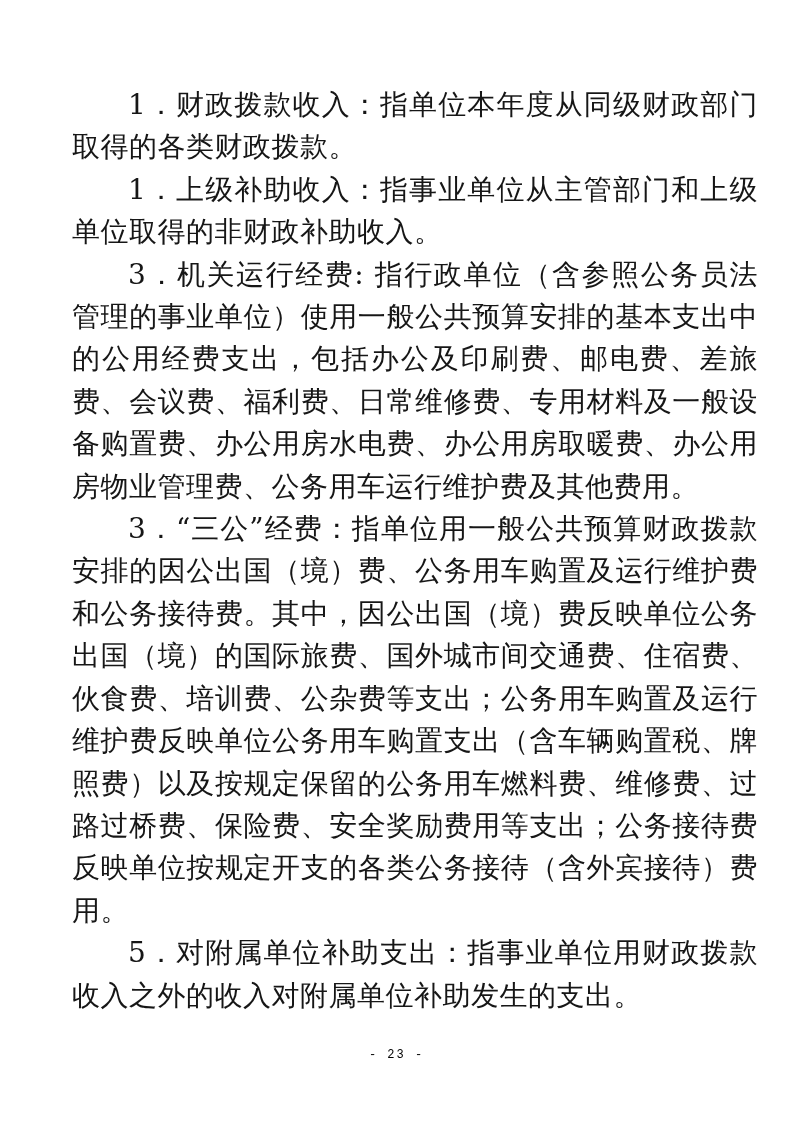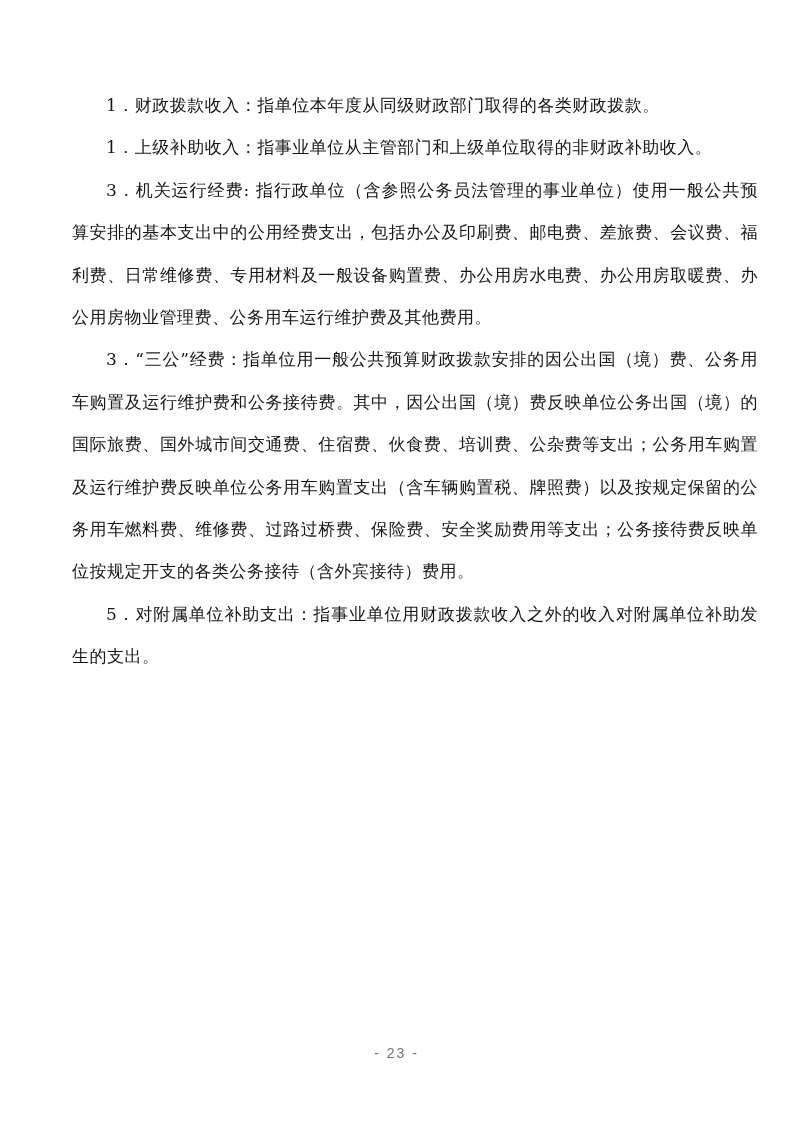--- a/index.html
+++ b/index.html
@@ -25,7 +25,7 @@
   .para {
     margin: 0;
     font-family: "DejaVu Serif", "Liberation Serif", serif;
-    font-size: 17px;
+    font-size: 28px;
     line-height: 42.4px;
     letter-spacing: 0.5px;
     color: #161616;

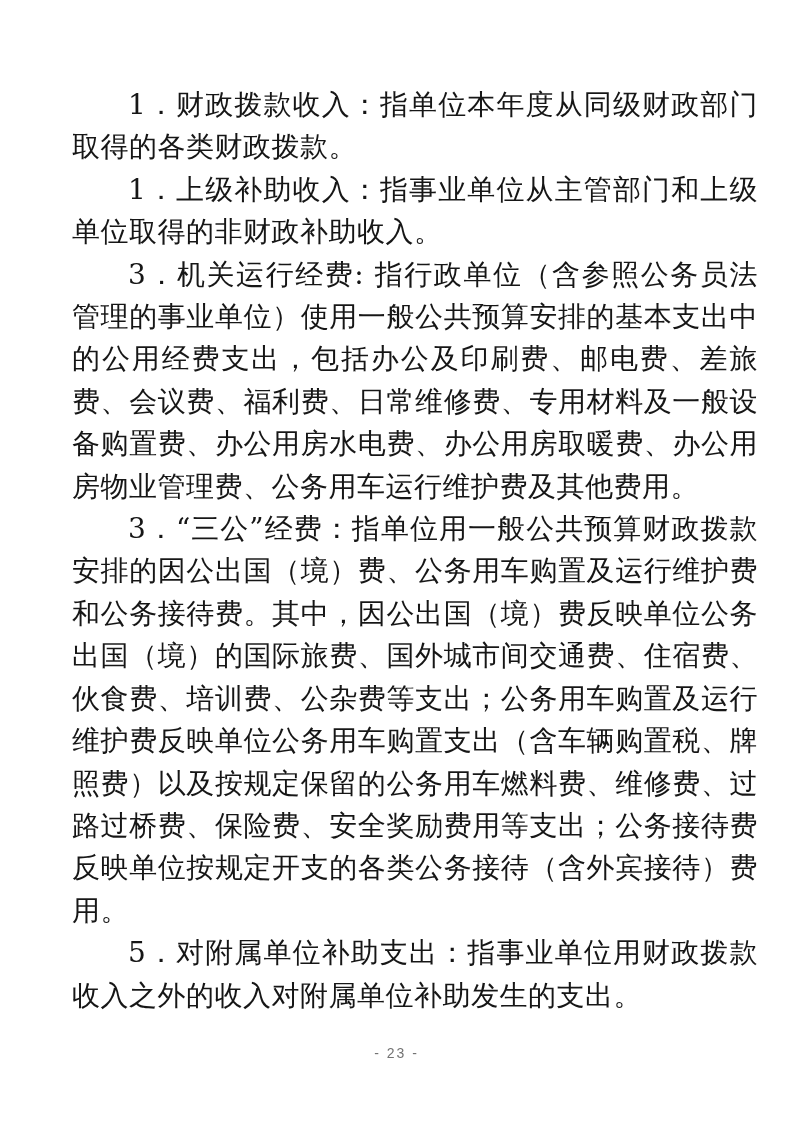--- a/index.html
+++ b/index.html
@@ -42,10 +42,10 @@
     text-align: center;
   }
   .page-number {
-    font-family: Liberation Sans, sans-serif;
-    font-size: 14px;
+    font-family: Liberation Mono, monospace;
+    font-size: 12px;
     letter-spacing: 2px;
-    color: #737373;
+    color: #000000;
   }
 </style>
 </head>

